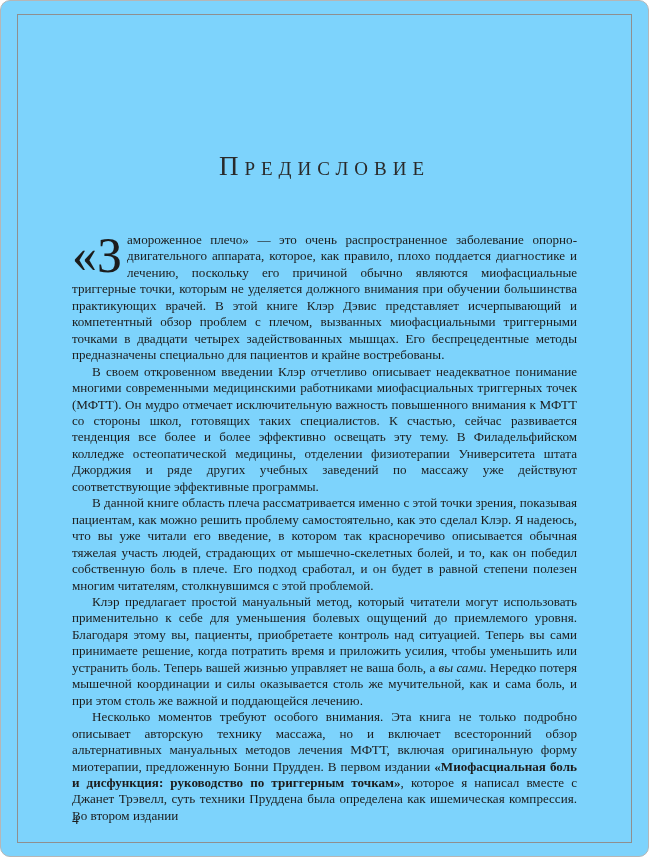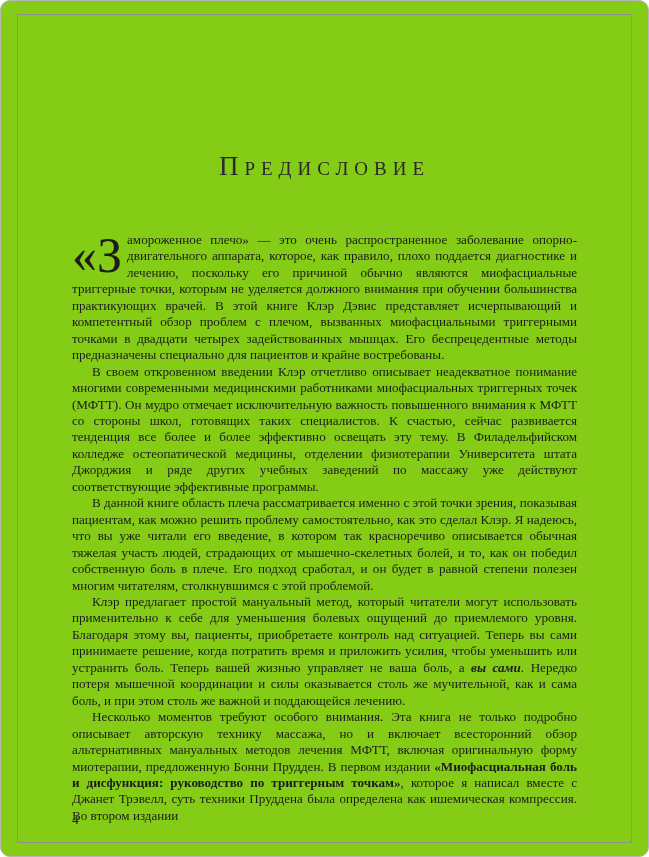--- a/index.html
+++ b/index.html
@@ -11,7 +11,7 @@
     position: relative;
     width: 649px;
     height: 857px;
-    background: #84cc16;
+    background: #7dd3fc;
     box-sizing: border-box;
     border: 1px solid #b6b6b6;
     border-radius: 10px;

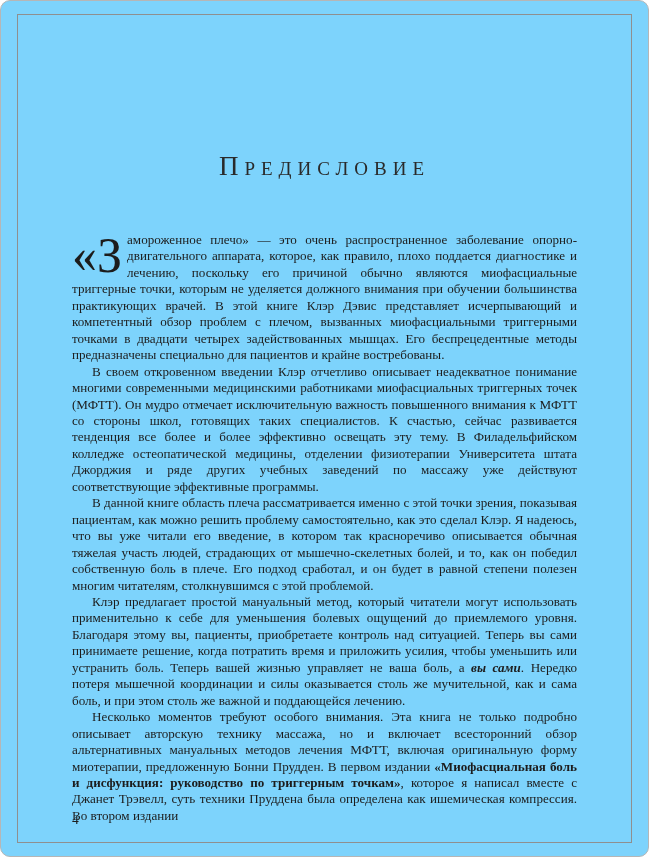--- a/index.html
+++ b/index.html
@@ -68,7 +68,6 @@
   }
   .it {
     font-style: italic;
-    font-weight: bold;
   }
   .bold-it {
     font-weight: bold;

